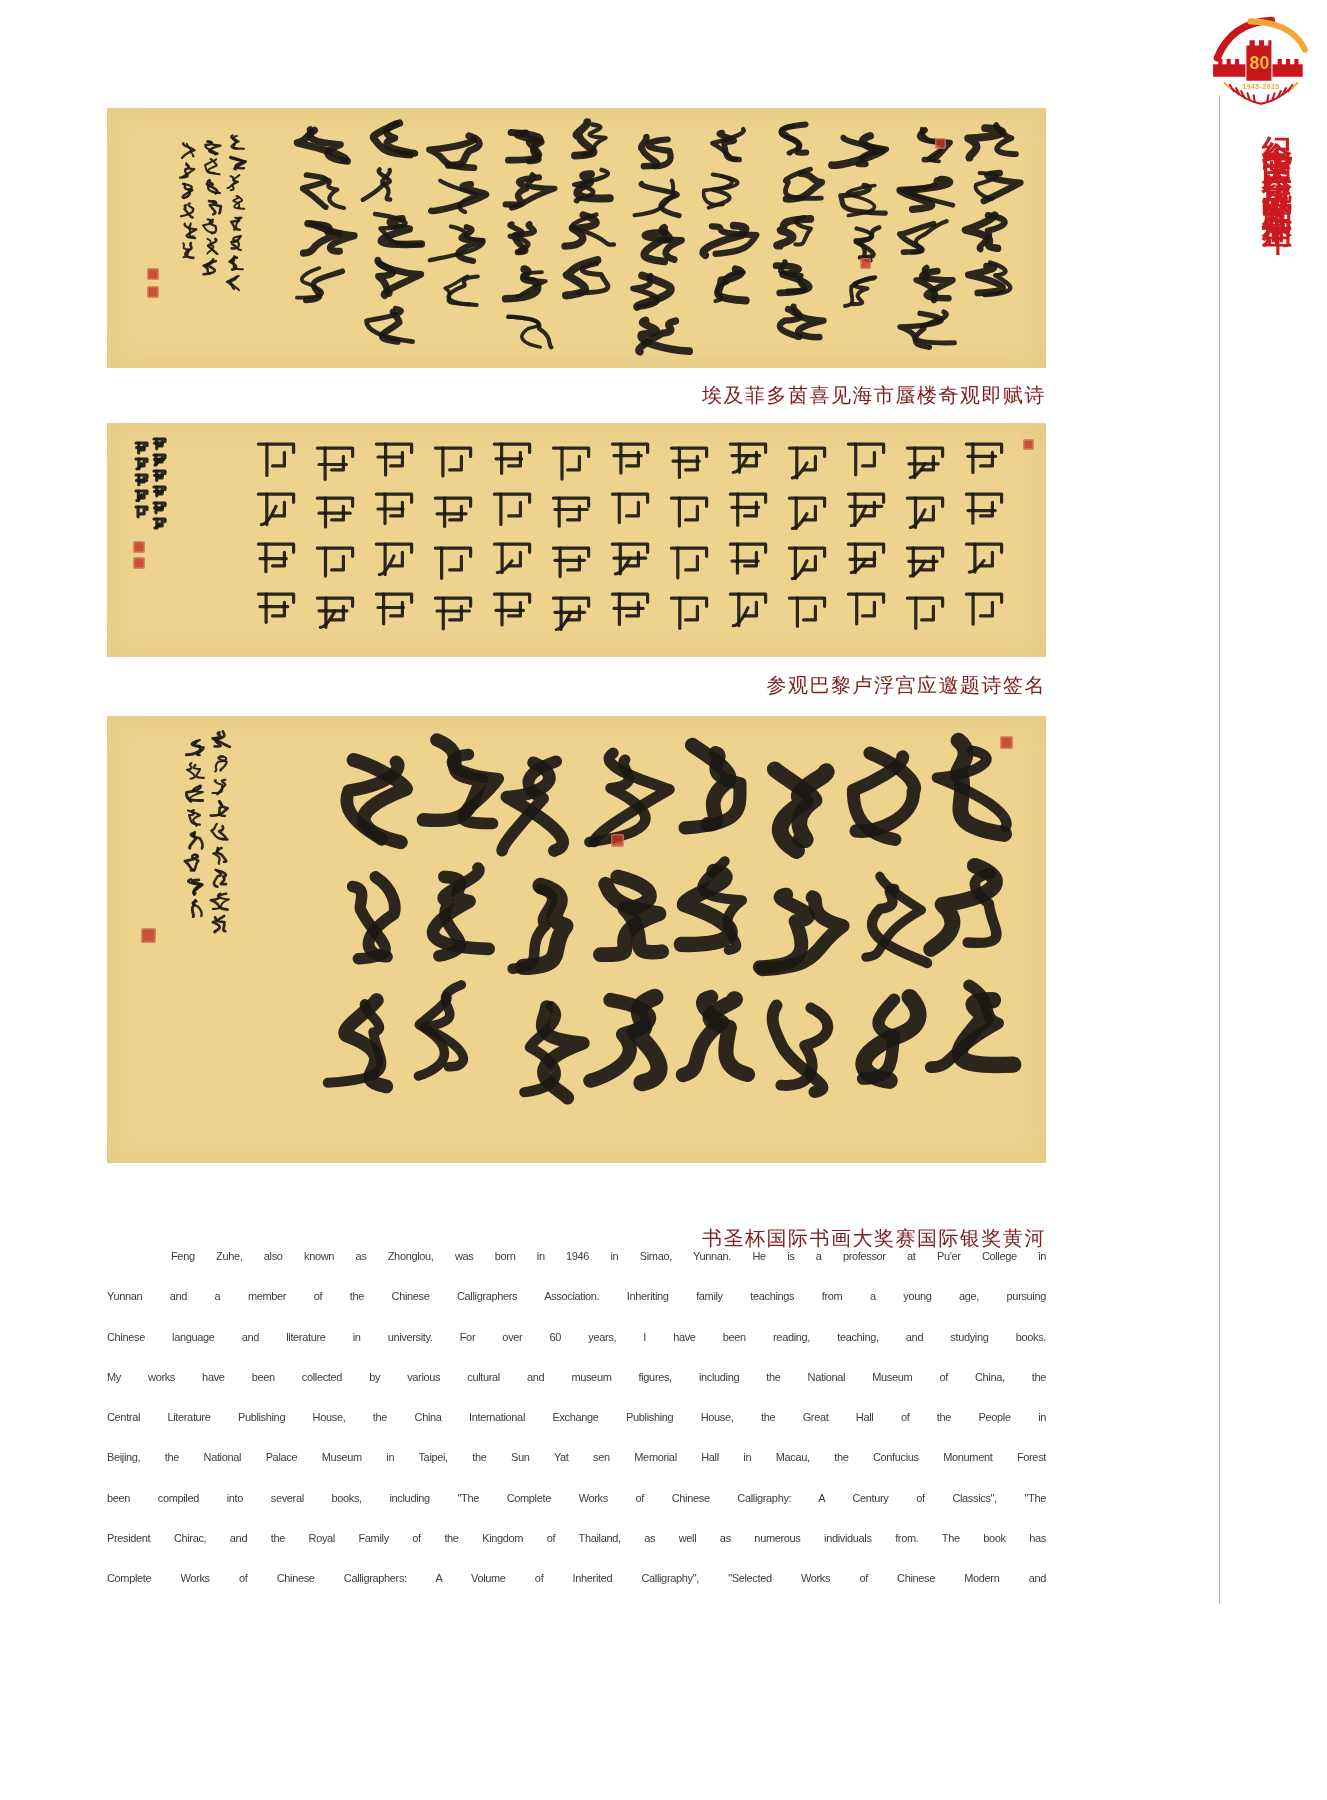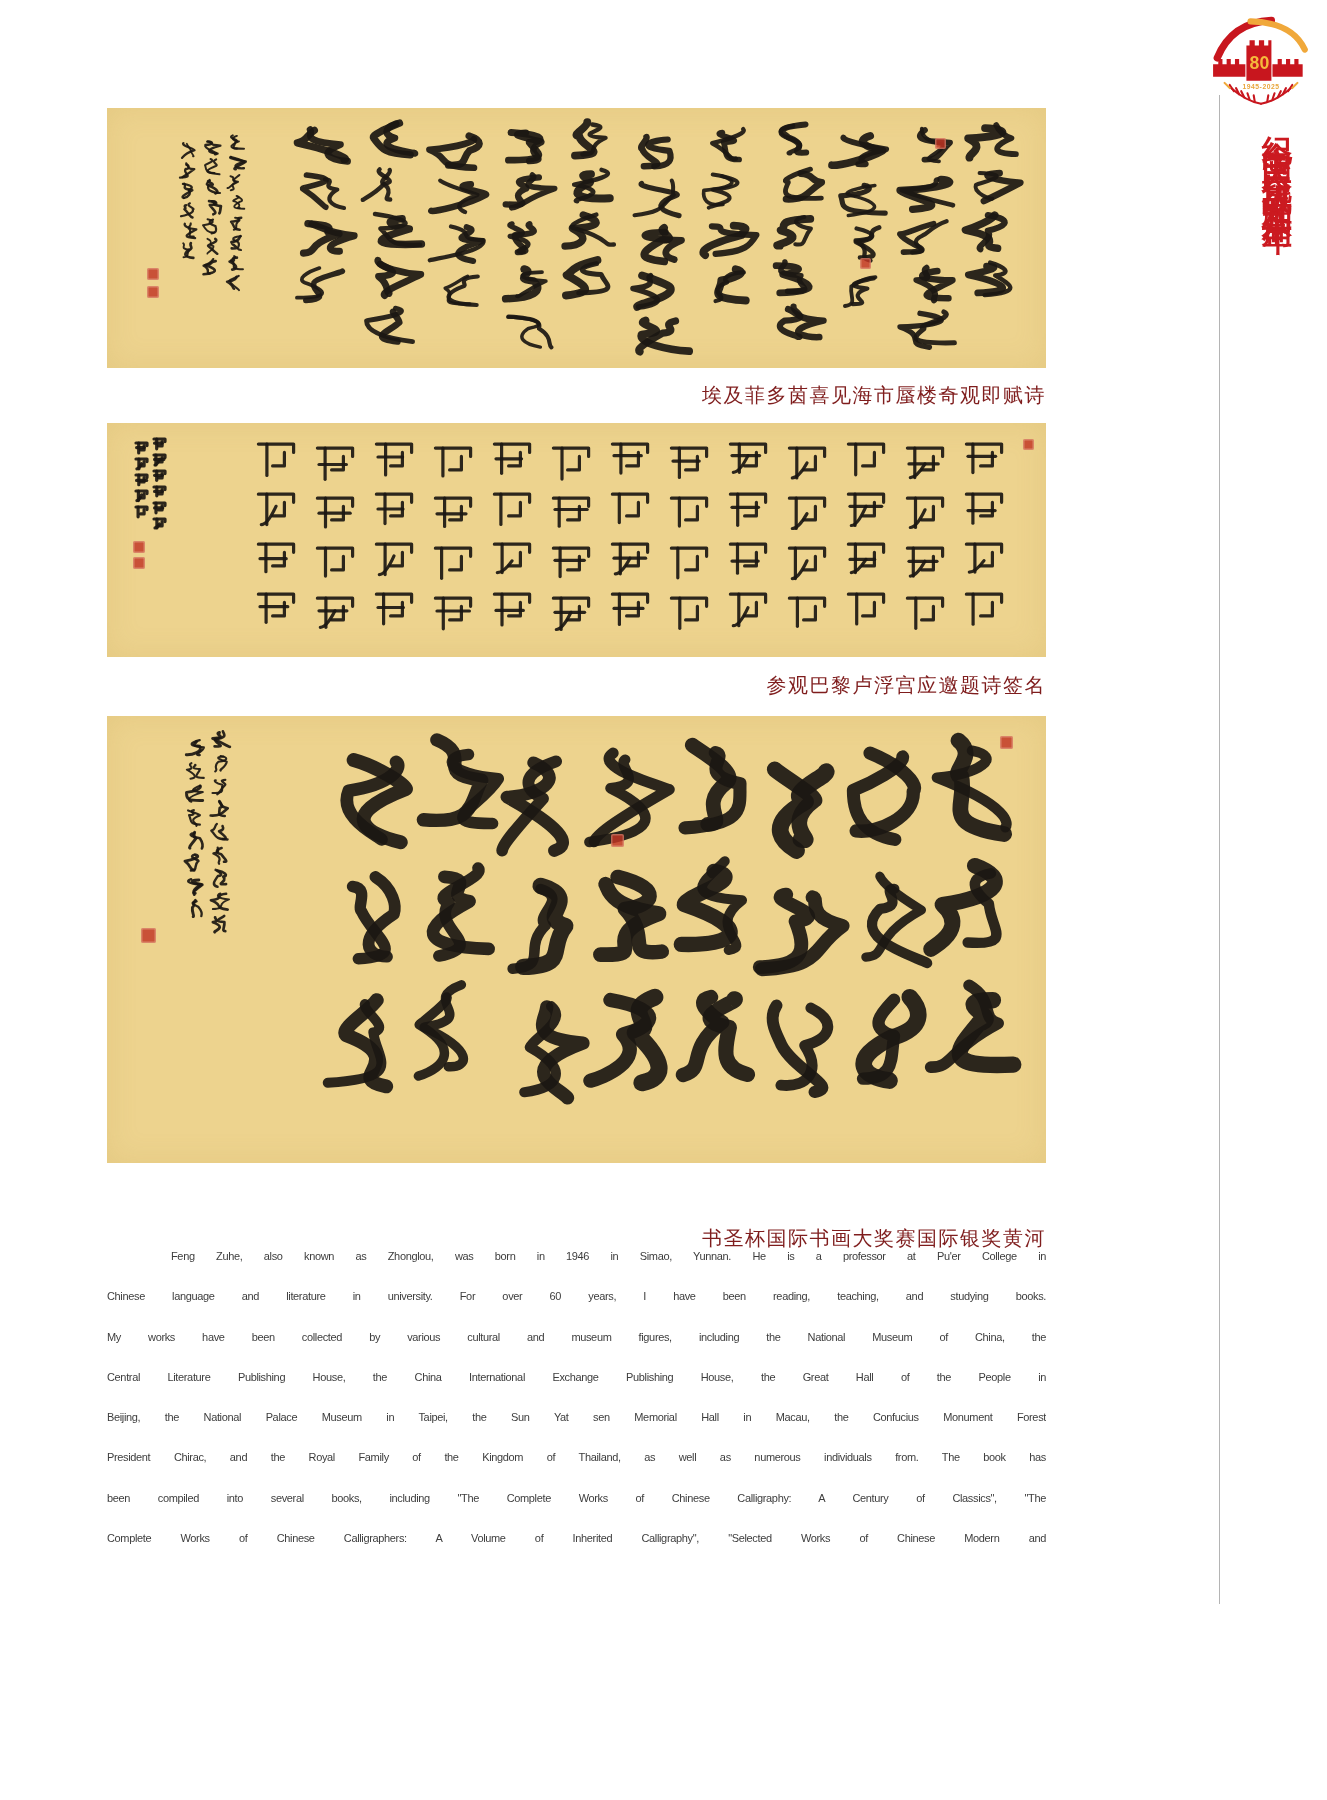--- a/index.html
+++ b/index.html
@@ -567,6 +567,7 @@
 
   <div class="body-text" id="bodyText">
       <div class="bline first">Feng Zuhe, also known as Zhonglou, was born in 1946 in Simao, Yunnan. He is a professor at Pu'er College in</div>
+      <div class="bline">Yunnan and a member of the Chinese Calligraphers Association. Inheriting family teachings from a young age, pursuing</div>
       <div class="bline">Chinese language and literature in university. For over 60 years, I have been reading, teaching, and studying books.</div>
       <div class="bline">My works have been collected by various cultural and museum figures, including the National Museum of China, the</div>
       <div class="bline">Central Literature Publishing House, the China International Exchange Publishing House, the Great Hall of the People in</div>

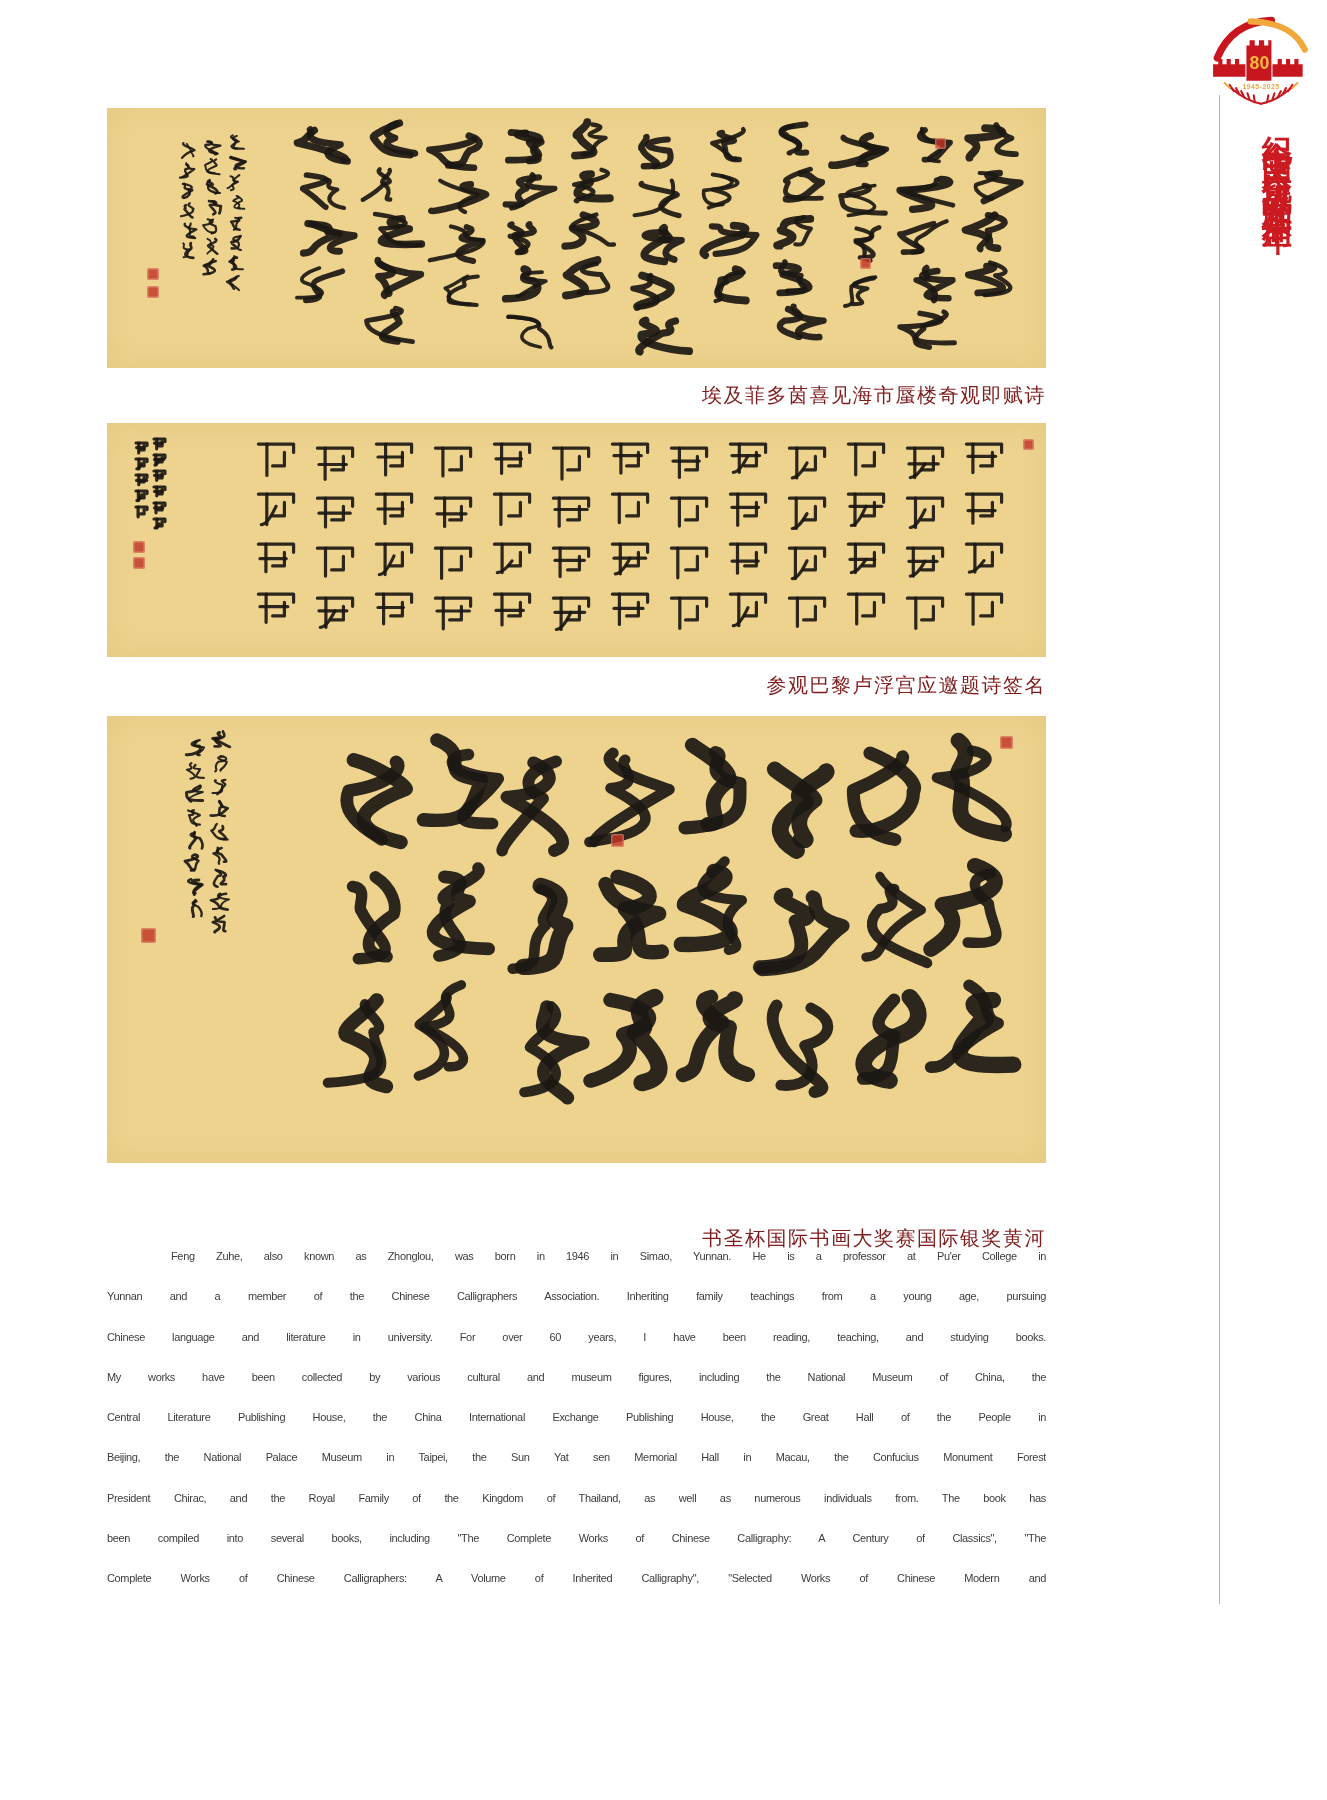--- a/index.html
+++ b/index.html
@@ -572,8 +572,8 @@
       <div class="bline">My works have been collected by various cultural and museum figures, including the National Museum of China, the</div>
       <div class="bline">Central Literature Publishing House, the China International Exchange Publishing House, the Great Hall of the People in</div>
       <div class="bline">Beijing, the National Palace Museum in Taipei, the Sun Yat sen Memorial Hall in Macau, the Confucius Monument Forest</div>
+      <div class="bline">been compiled into several books, including "The Complete Works of Chinese Calligraphy: A Century of Classics", "The</div>
       <div class="bline">President Chirac, and the Royal Family of the Kingdom of Thailand, as well as numerous individuals from. The book has</div>
-      <div class="bline">been compiled into several books, including "The Complete Works of Chinese Calligraphy: A Century of Classics", "The</div>
       <div class="bline">Complete Works of Chinese Calligraphers: A Volume of Inherited Calligraphy", "Selected Works of Chinese Modern and</div>
     </div>
 

